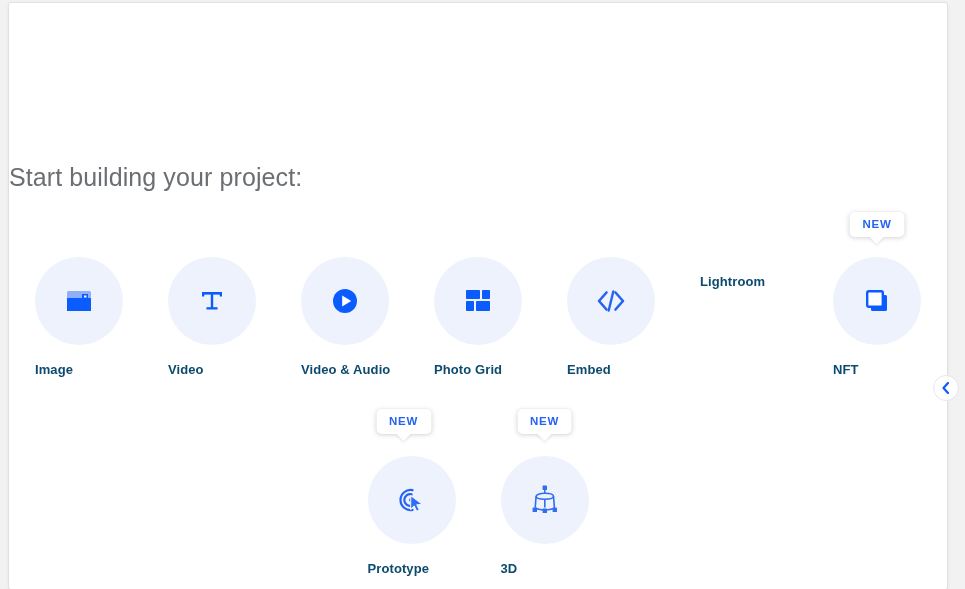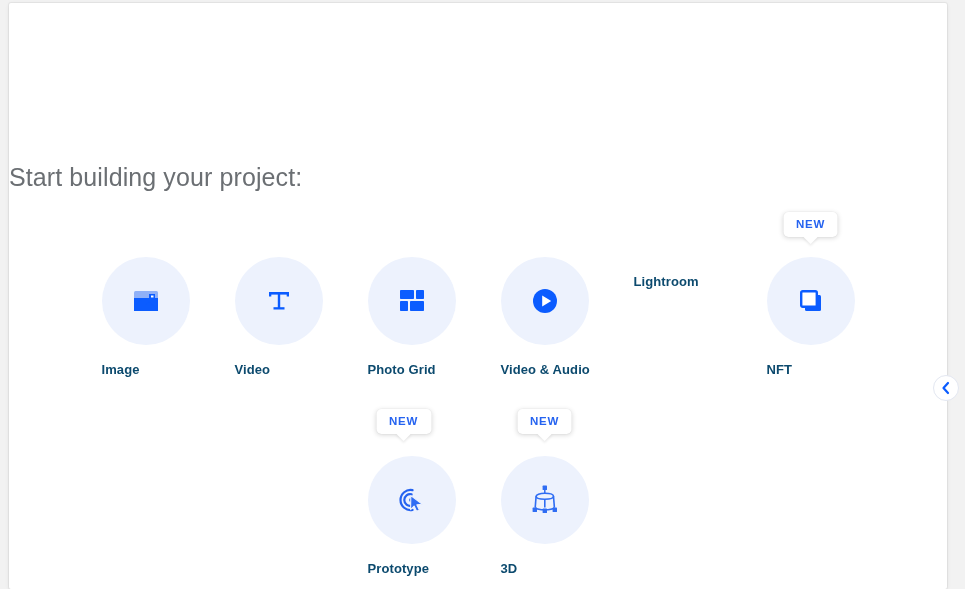--- a/index.html
+++ b/index.html
@@ -182,6 +182,18 @@
       <div class="tile">
         <div class="tile-circle">
           <span>
+            <svg width="26" height="26" viewBox="0 0 26 26">
+              <circle cx="13" cy="13" r="12" fill="#0b5cff"></circle>
+              <path d="M10.2 7.6 L19.2 13 L10.2 18.4 Z" fill="#ffffff"></path>
+            </svg>
+          </span>
+        </div>
+        <div class="tile-label">Video &amp; Audio</div>
+      </div>
+
+      <div class="tile">
+        <div class="tile-circle">
+          <span>
             <svg width="24" height="24" viewBox="0 0 24 24">
               <rect x="0" y="1" width="14" height="9" rx="0.8" fill="#0b5cff"></rect>
               <rect x="16" y="1" width="8" height="9" rx="0.8" fill="#0b5cff"></rect>
@@ -191,18 +203,6 @@
           </span>
         </div>
         <div class="tile-label">Photo Grid</div>
-      </div>
-
-      <div class="tile">
-        <div class="tile-circle">
-          <span>
-            <svg width="26" height="26" viewBox="0 0 26 26">
-              <circle cx="13" cy="13" r="12" fill="#0b5cff"></circle>
-              <path d="M10.2 7.6 L19.2 13 L10.2 18.4 Z" fill="#ffffff"></path>
-            </svg>
-          </span>
-        </div>
-        <div class="tile-label">Video &amp; Audio</div>
       </div>
 
 

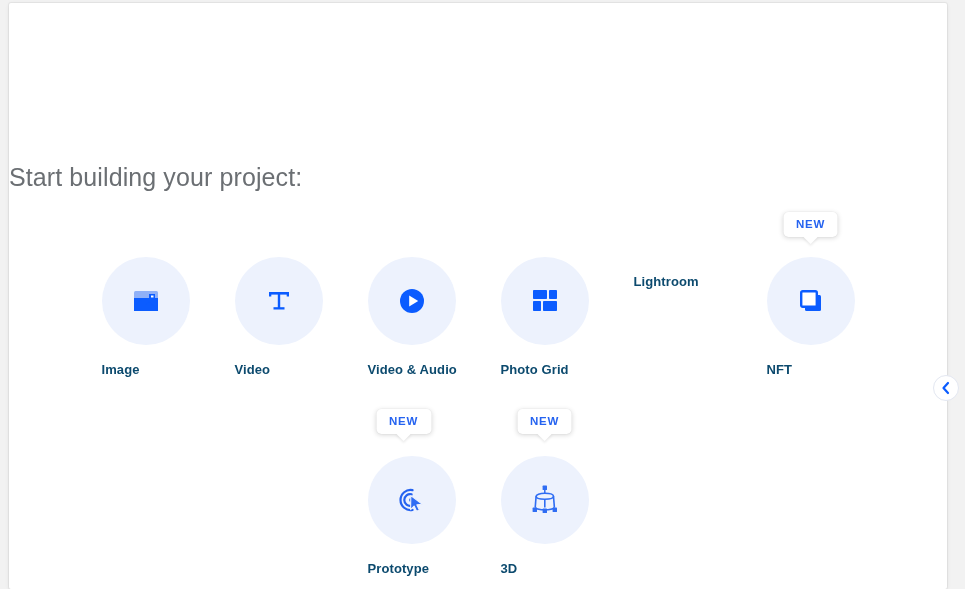--- a/index.html
+++ b/index.html
@@ -205,6 +205,18 @@
         <div class="tile-label">Photo Grid</div>
       </div>
 
+      <div class="tile">
+        <div class="tile-circle">
+          <span>
+            <svg width="30" height="24" viewBox="0 0 30 24">
+              <path d="M10.5 3.5 L3 12 L10.5 20.5" stroke="#2563f0" stroke-width="2.6" fill="none" stroke-linecap="round" stroke-linejoin="round"></path>
+              <path d="M19.5 3.5 L27 12 L19.5 20.5" stroke="#2563f0" stroke-width="2.6" fill="none" stroke-linecap="round" stroke-linejoin="round"></path>
+              <path d="M17.3 2.5 L12.7 21.5" stroke="#2563f0" stroke-width="2.4" stroke-linecap="round"></path>
+            </svg>
+          </span>
+        </div>
+        <div class="tile-label">Embed</div>
+      </div>
 
       <div class="tile">
         <div class="tile-label">Lightroom</div>

